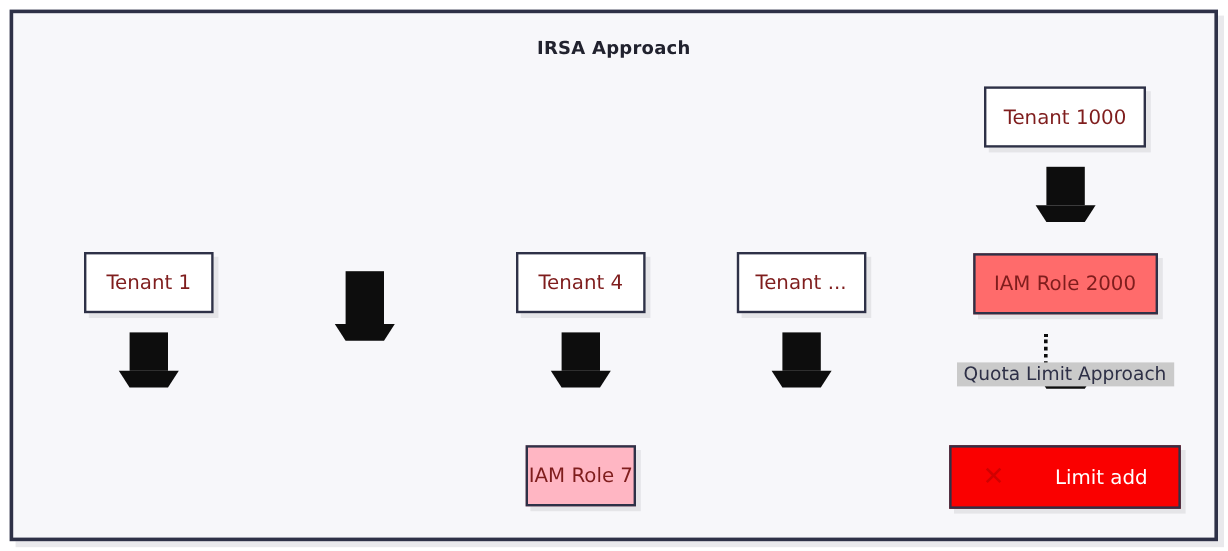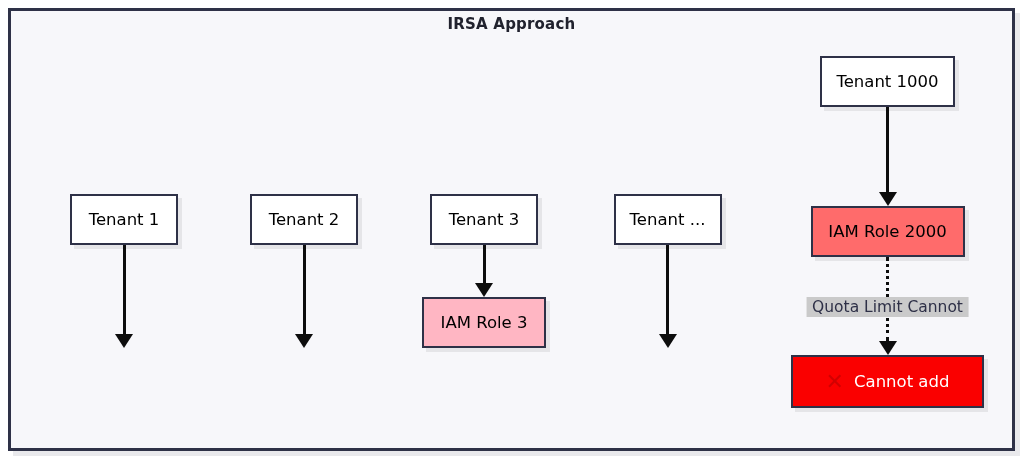--- a/index.html
+++ b/index.html
@@ -2,7 +2,7 @@
 <html><head>
 <meta charset="utf-8">
 <style>
-  * { margin:0; padding:0; box-sizing:border-box; }
+  * { margin:0; padding:16px; box-sizing:border-box; }
   html,body { width:1023px; height:459px; background:#ffffff; overflow:hidden;
               font-family:"DejaVu Sans", sans-serif; }
 

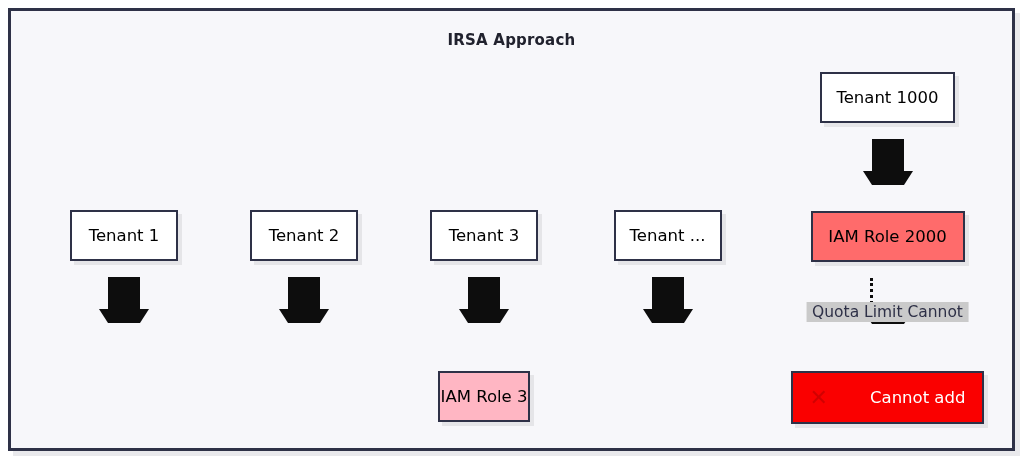--- a/index.html
+++ b/index.html
@@ -25,7 +25,7 @@
   .node {
     display:flex; align-items:center; justify-content:center;
     border:2.5px solid #2e3147;
-    font-size:16.5px; color:#000000; font-weight:500;
+    font-size:16.5px; color:#7f1d1d; font-weight:500;
     box-shadow:4px 4px 0 rgba(100,100,110,0.12);
     white-space:nowrap;
   }

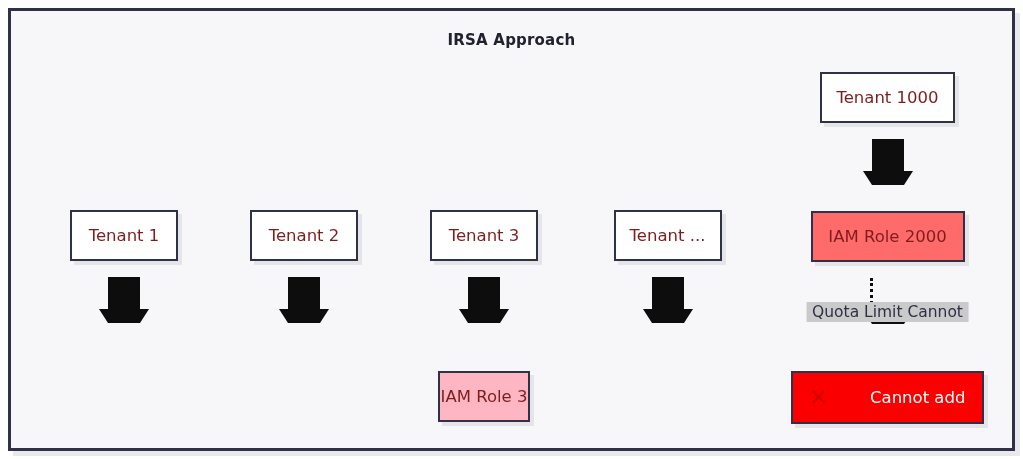--- a/index.html
+++ b/index.html
@@ -82,7 +82,6 @@
   </div>
 
   <div class="col col2">
-    <div class="node tenant">Tenant 2</div>
     <div class="arrow">
       <div class="shaft"></div>
       <div class="head"></div>

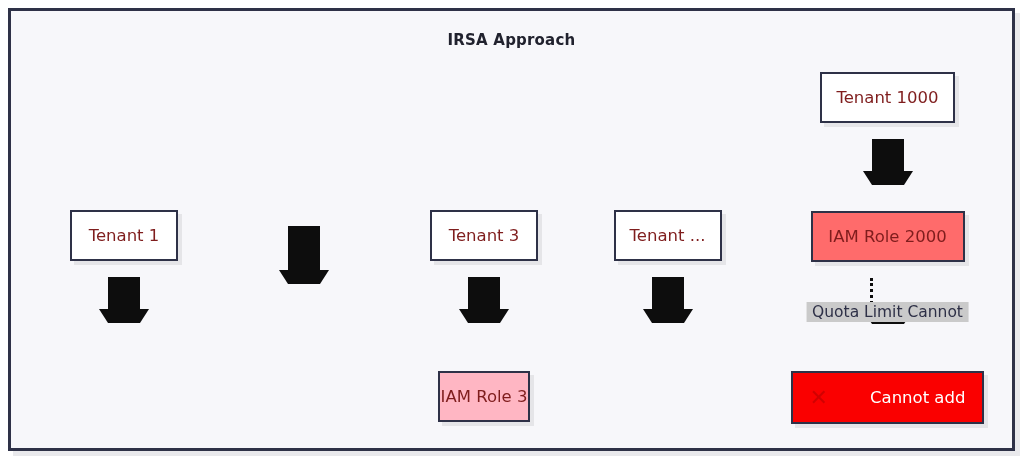--- a/index.html
+++ b/index.html
@@ -89,7 +89,7 @@
   </div>
 
   <div class="col col3">
-    <div class="node tenant">Tenant 3</div>
+    <div class="node tenant">Tenant 4</div>
     <div class="arrow">
       <div class="shaft"></div>
       <div class="head"></div>

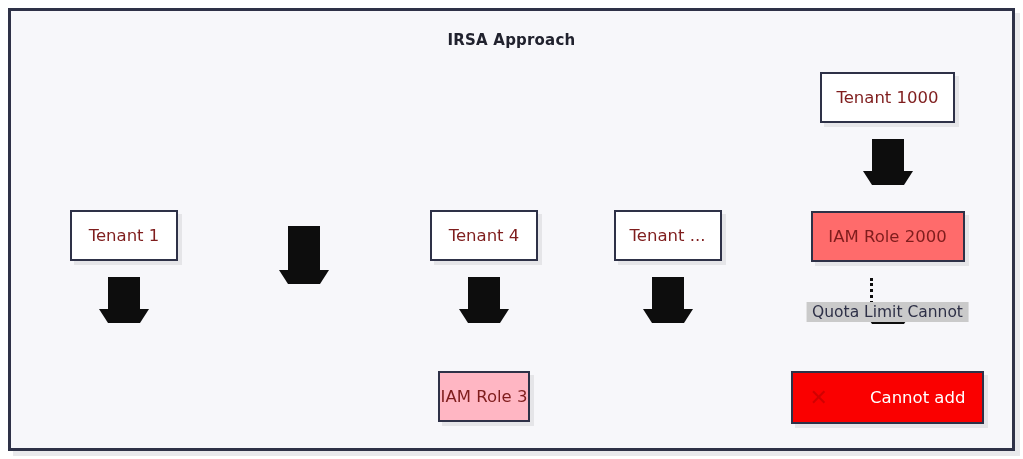--- a/index.html
+++ b/index.html
@@ -114,7 +114,7 @@
     <div class="node role-big">IAM Role 2000</div>
     <div class="arrow a2">
       <div class="shaft dotted"></div>
-      <div class="quota-label">Quota Limit Cannot</div>
+      <div class="quota-label">Quota Limit Approach</div>
       <div class="head"></div>
     </div>
     <div class="node cannot">

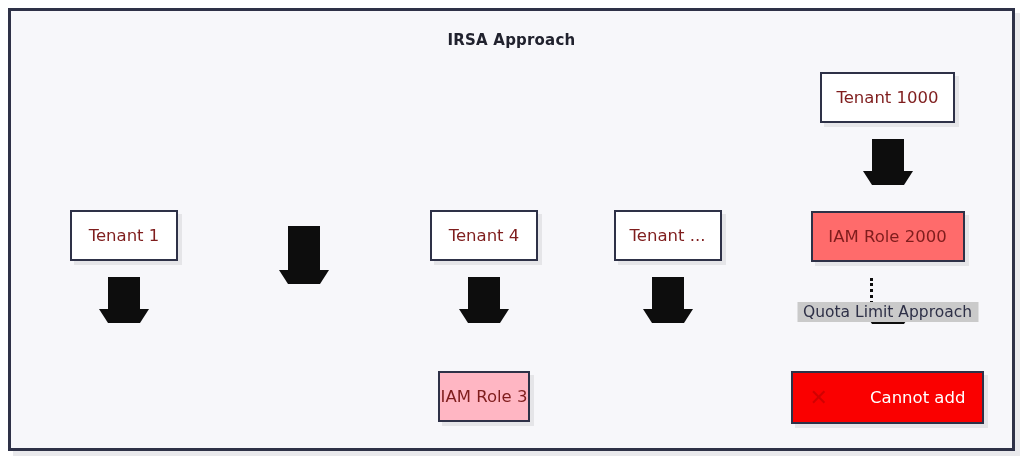--- a/index.html
+++ b/index.html
@@ -94,7 +94,7 @@
       <div class="shaft"></div>
       <div class="head"></div>
     </div>
-    <div class="node role">IAM Role 3</div>
+    <div class="node role">IAM Role 7</div>
   </div>
 
   <div class="col col4">

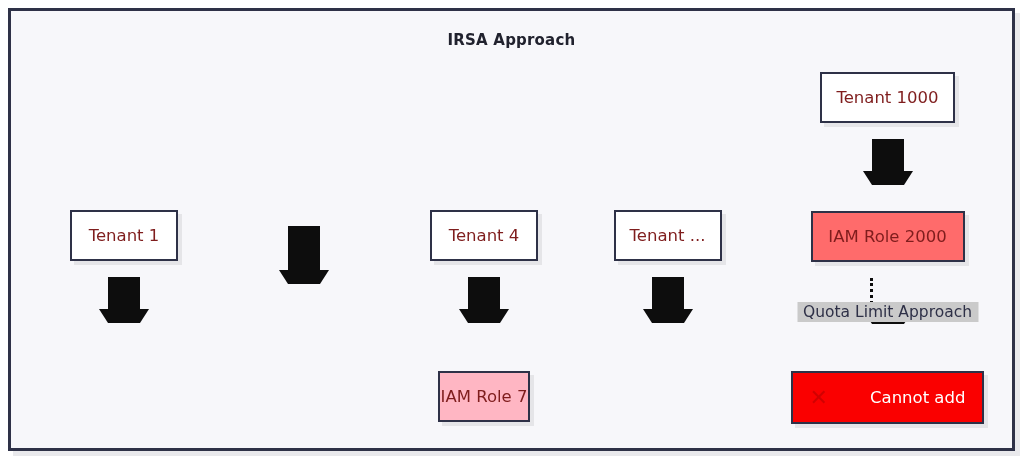--- a/index.html
+++ b/index.html
@@ -119,7 +119,7 @@
     </div>
     <div class="node cannot">
       <span class="cross">✕</span>
-      <span>Cannot add</span>
+      <span>Limit add</span>
     </div>
   </div>
 </div>

